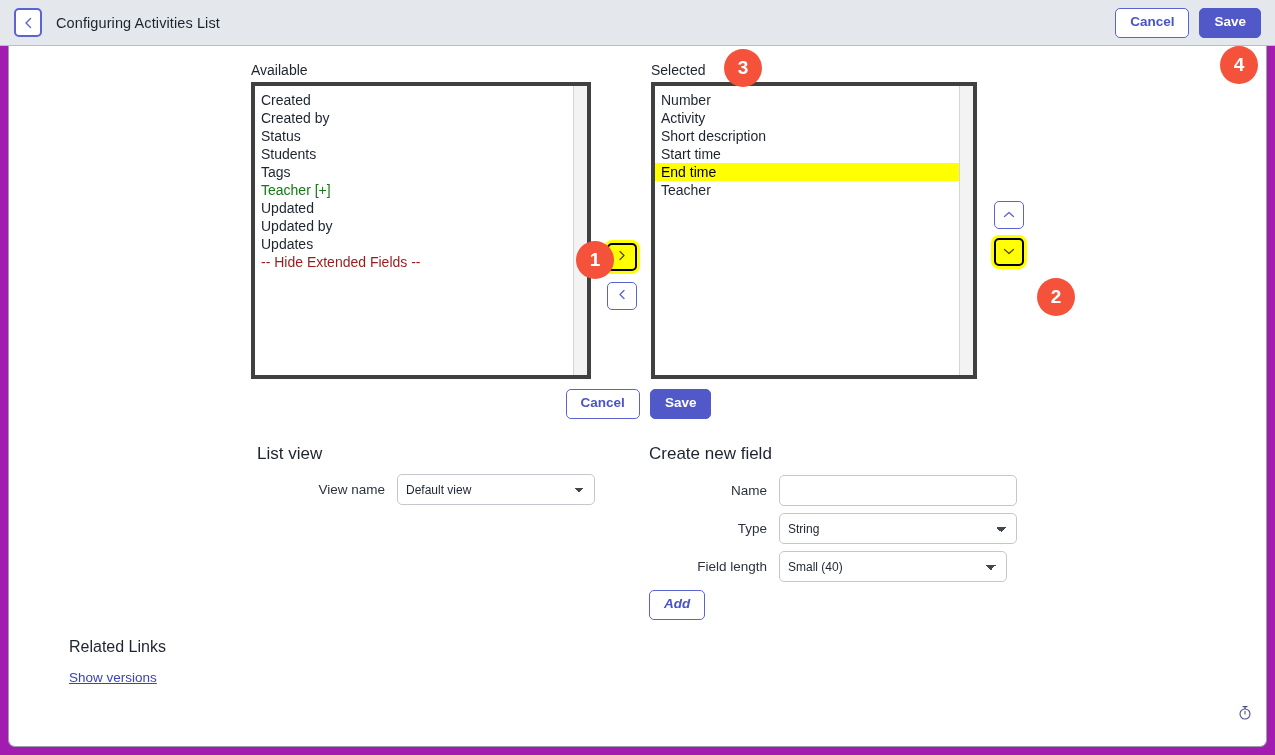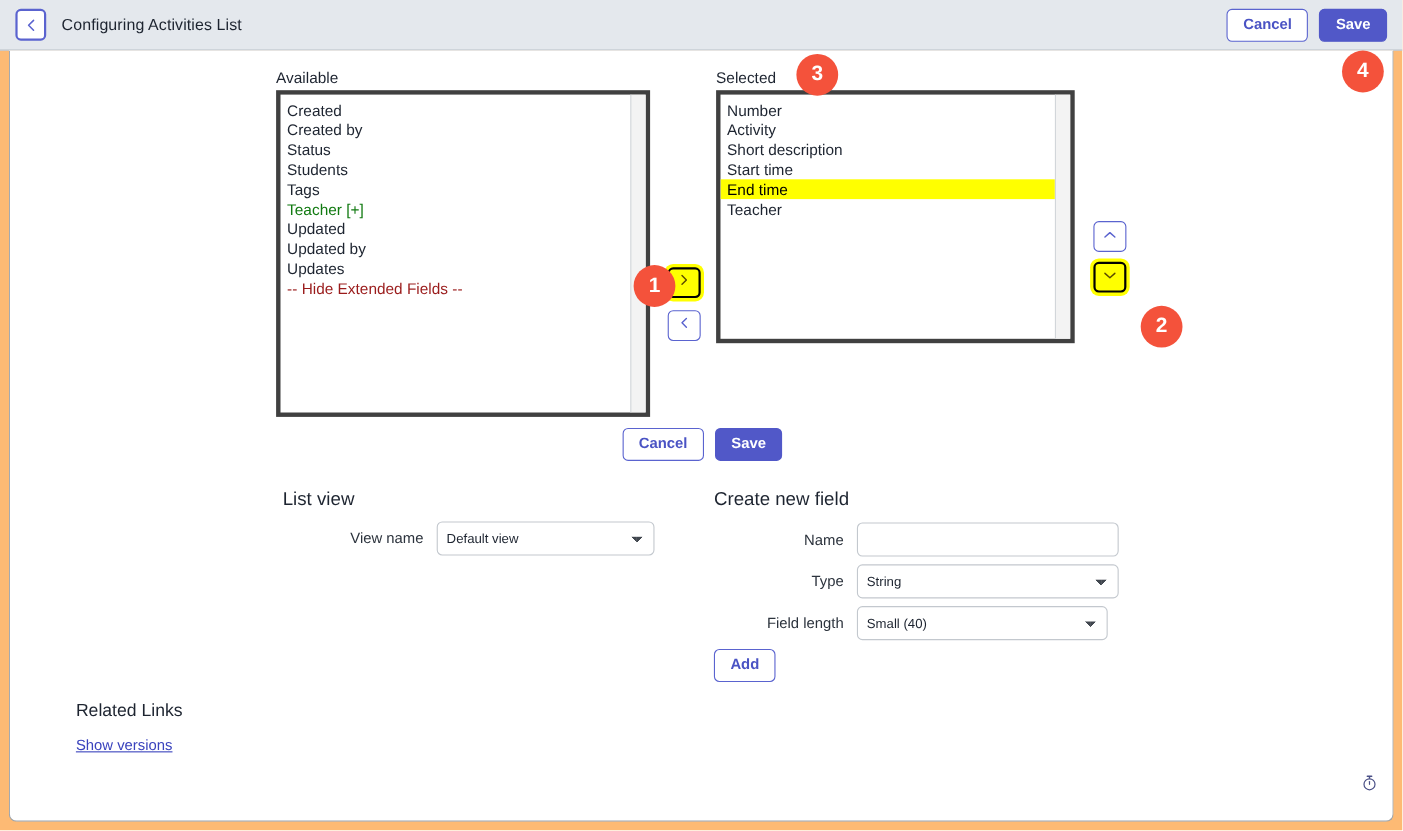--- a/index.html
+++ b/index.html
@@ -13,7 +13,7 @@
   .app {
     position: relative;
     width: 1275px; height: 755px;
-    background: #fdba74;
+    background: #a21caf;
   }
 
   

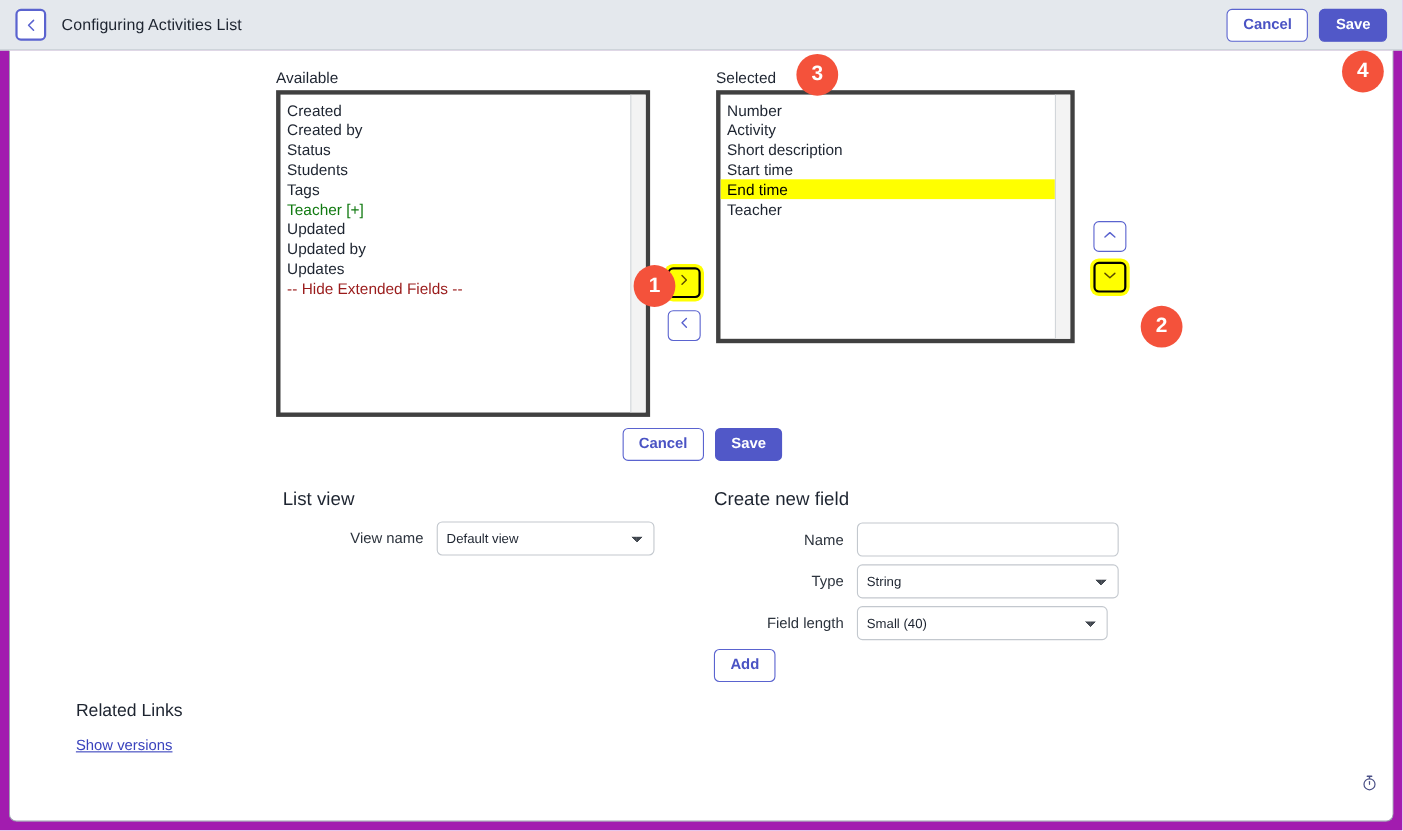--- a/index.html
+++ b/index.html
@@ -278,7 +278,7 @@
       </div>
 
       <div class="col-label" style="left:642px; top:16px;">Selected</div>
-      <div class="listbox" style="left:642px; top:36px; width:326px; height:230px;">
+      <div class="listbox" style="left:642px; top:36px; width:326px; height:297px;">
         <div class="list-inner" id="selected-list">
             <div class="list-item">Number</div>
             <div class="list-item">Activity</div>

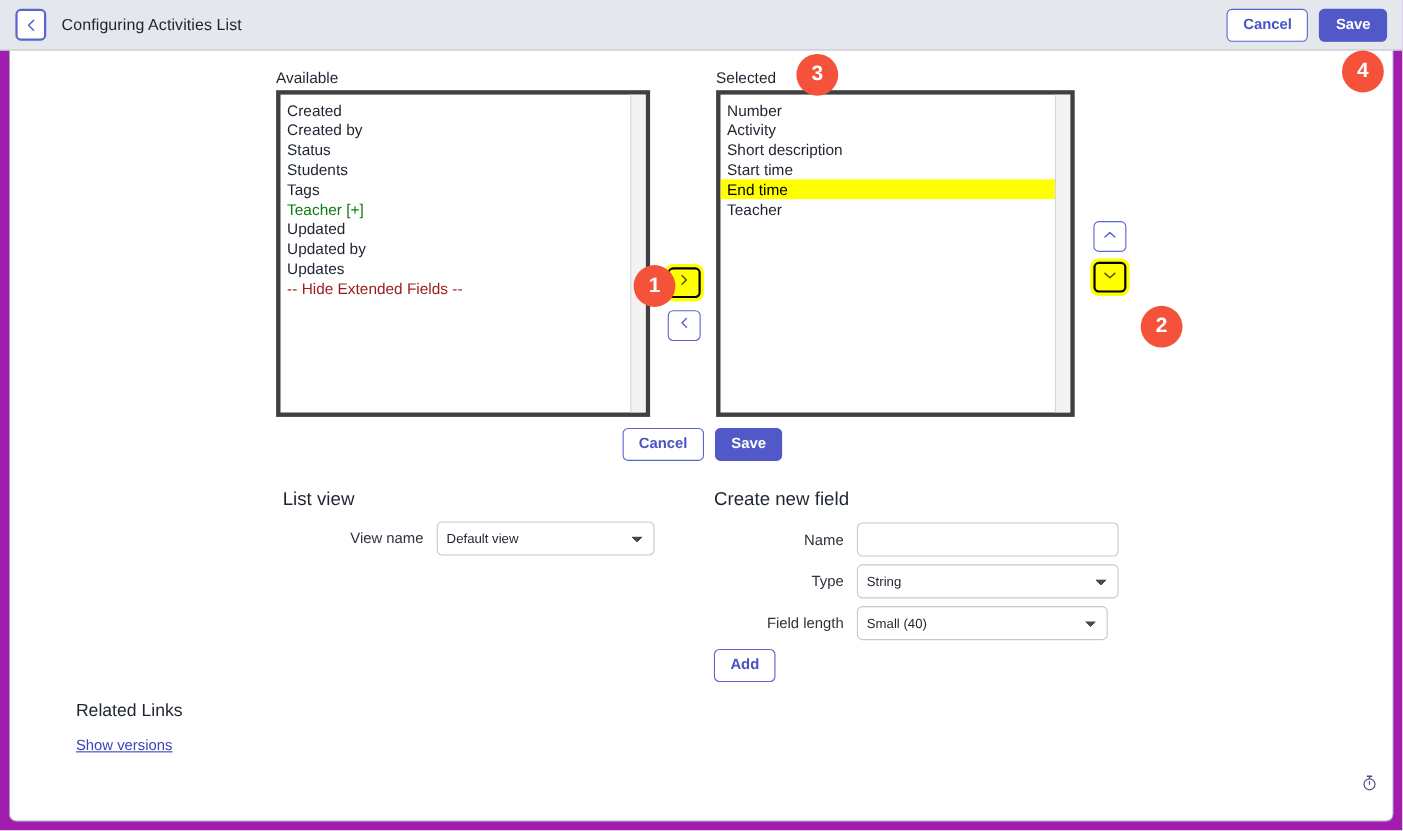--- a/index.html
+++ b/index.html
@@ -198,6 +198,7 @@
   }
   .add-btn {
     position: absolute;
+    font-style: italic;
   }
 
   

